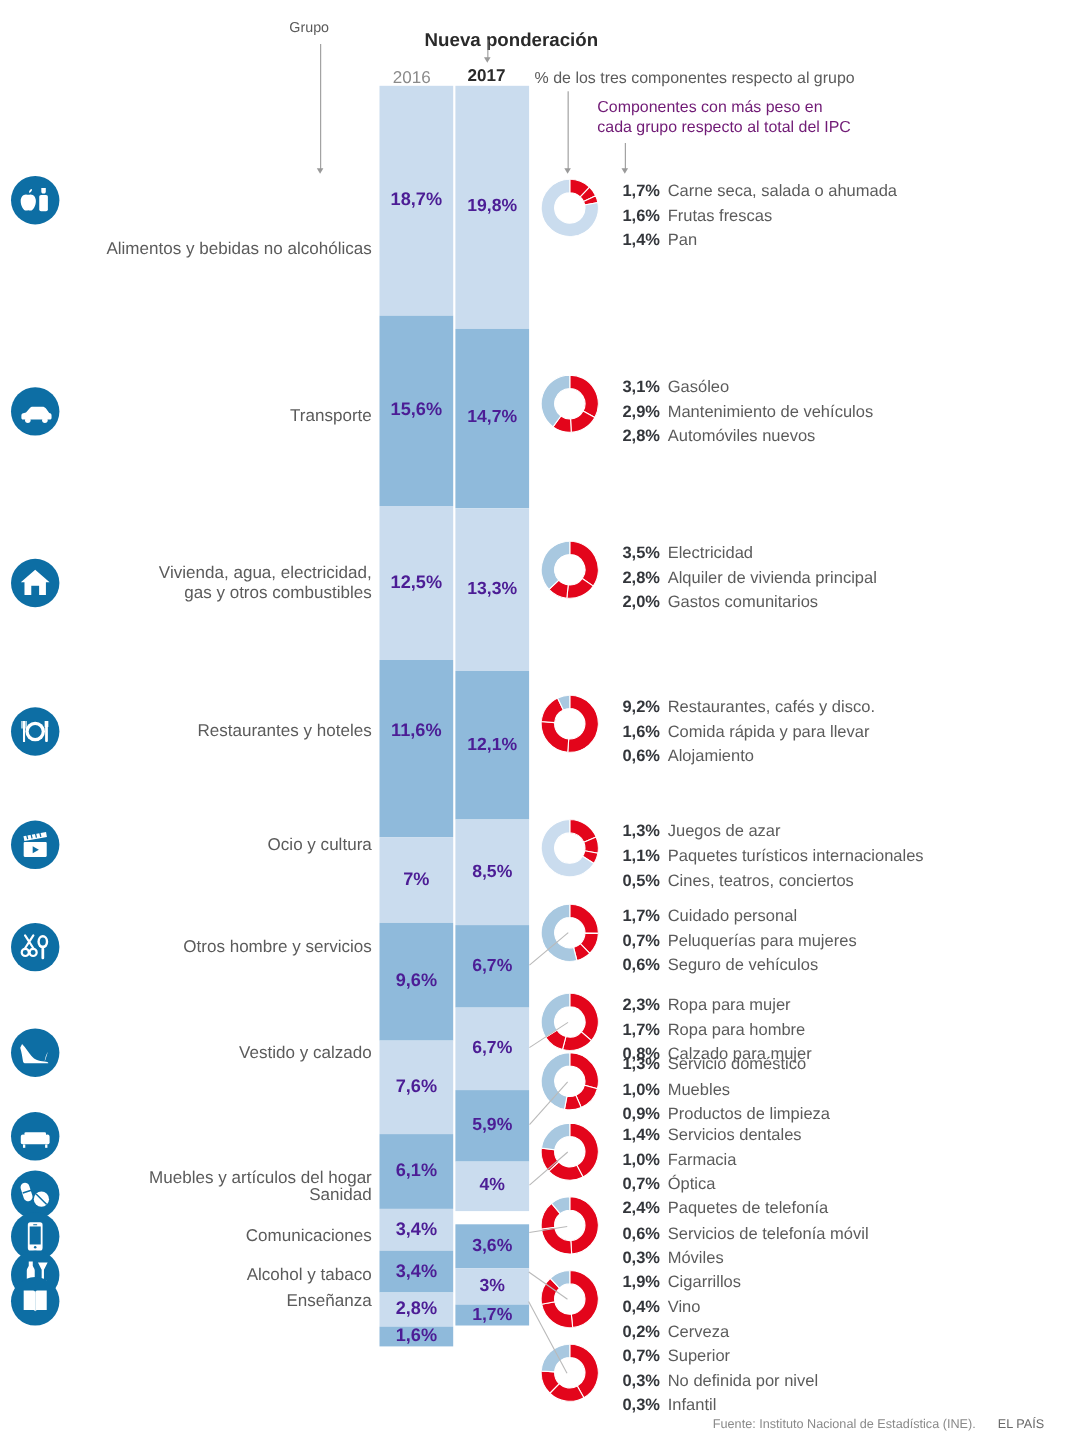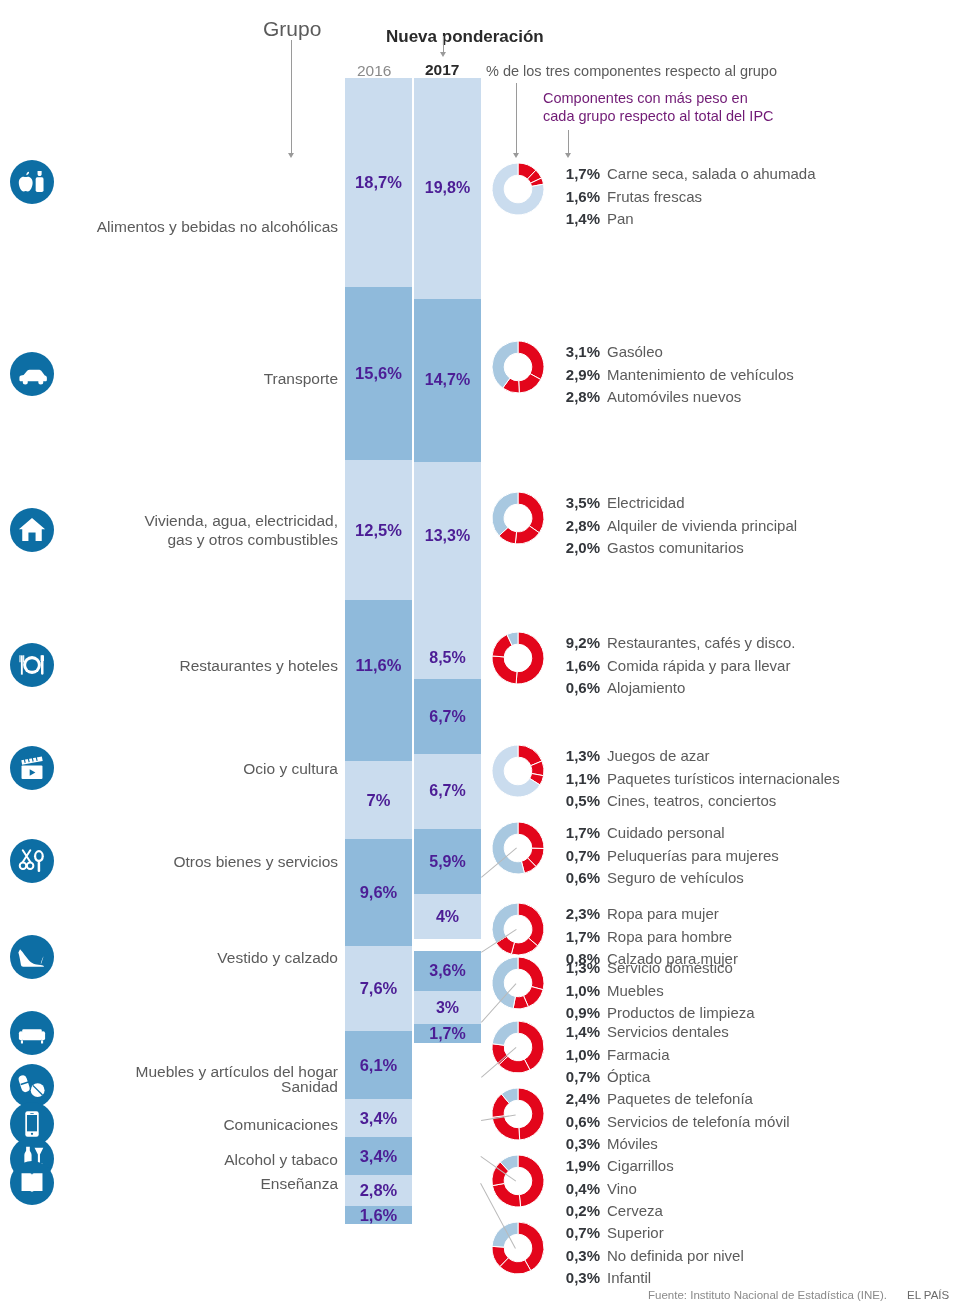--- a/index.html
+++ b/index.html
@@ -14,7 +14,7 @@
   .abs{position:absolute;}
 
   
-  .hdr-grupo{left:263px;top:17px;font-size:21px;color:#5b5b5b;}
+  .hdr-grupo{left:263px;top:17px;font-size:13px;color:#5b5b5b;}
   .hdr-nueva{left:362px;top:27px;font-size:17px;font-weight:bold;color:#2a2a2a;margin-left:24px;}
   .hdr-2016{left:357px;top:62px;font-size:15.5px;color:#8a8a8a;}
   .hdr-2017{left:425px;top:61px;font-size:15.5px;font-weight:bold;color:#2a2a2a;}

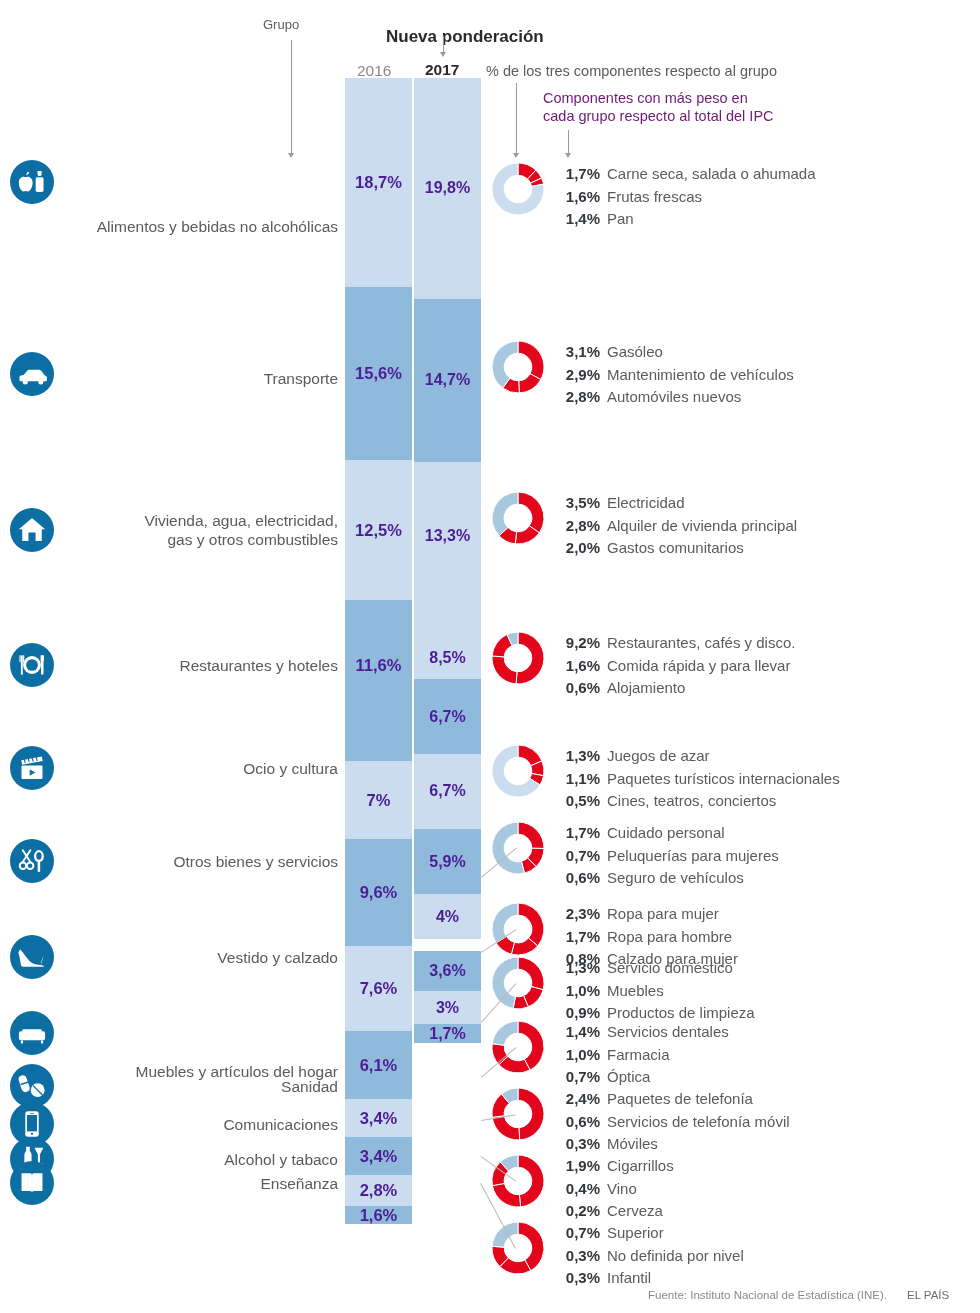--- a/index.html
+++ b/index.html
@@ -140,6 +140,9 @@
         </div>
         <div class="seg lt" style="height: 148.162px;">
           <span style="top: 74.081px;">13,3%</span>
+        </div>
+        <div class="seg dk" style="height: 134.794px;">
+          <span style="top: 67.397px;">12,1%</span>
         </div>
         <div class="seg lt" style="height: 69px; padding-left: 48px;">
           <span style="top: 47.345px;">8,5%</span>

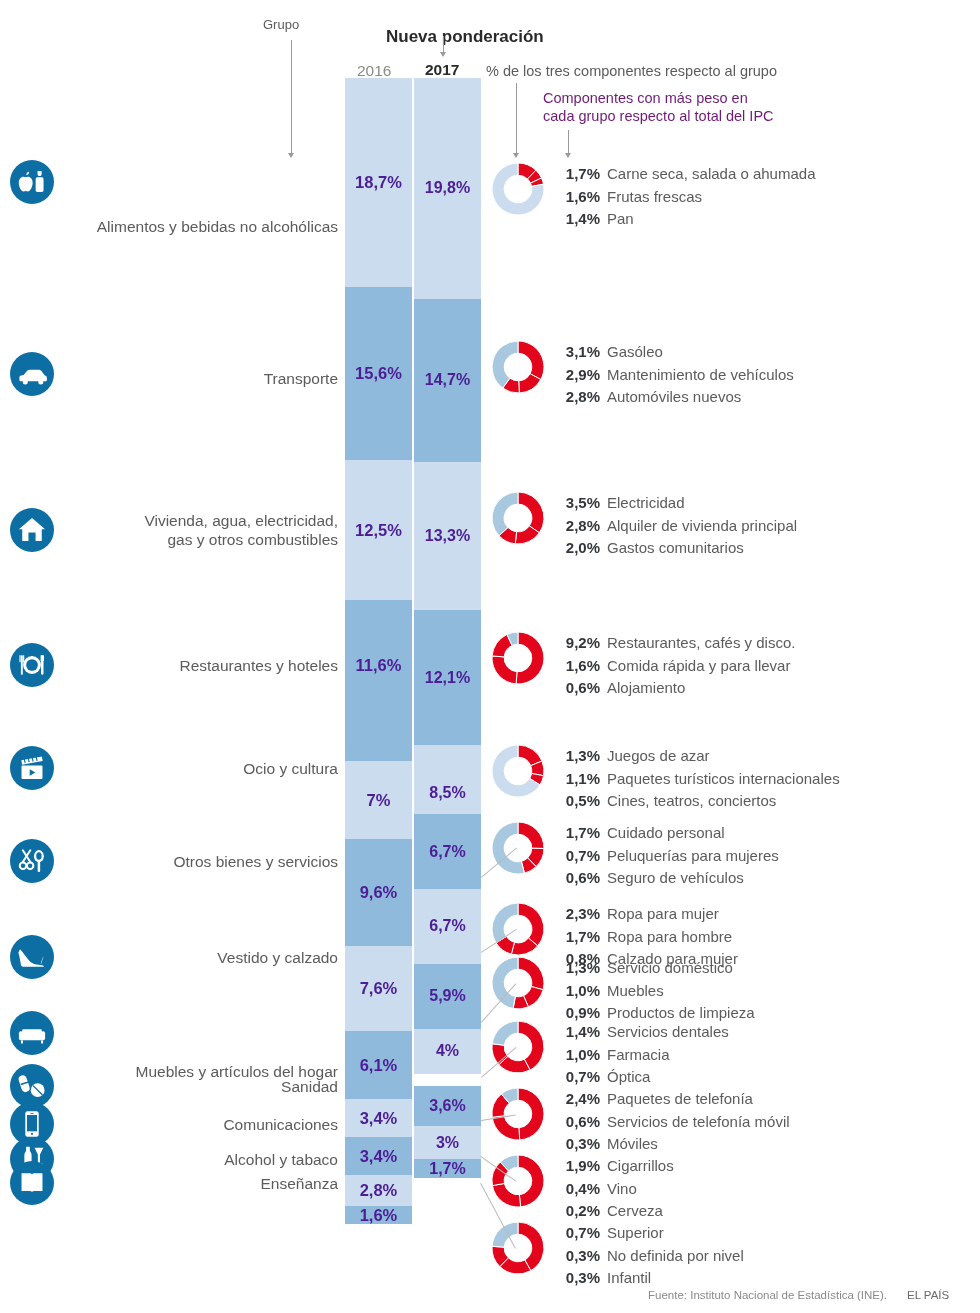--- a/index.html
+++ b/index.html
@@ -144,7 +144,7 @@
         <div class="seg dk" style="height: 134.794px;">
           <span style="top: 67.397px;">12,1%</span>
         </div>
-        <div class="seg lt" style="height: 69px; padding-left: 48px;">
+        <div class="seg lt" style="height: 96px; padding-left: 48px;">
           <span style="top: 47.345px;">8,5%</span>
         </div>
         <div class="seg dk" style="height: 74.638px;">

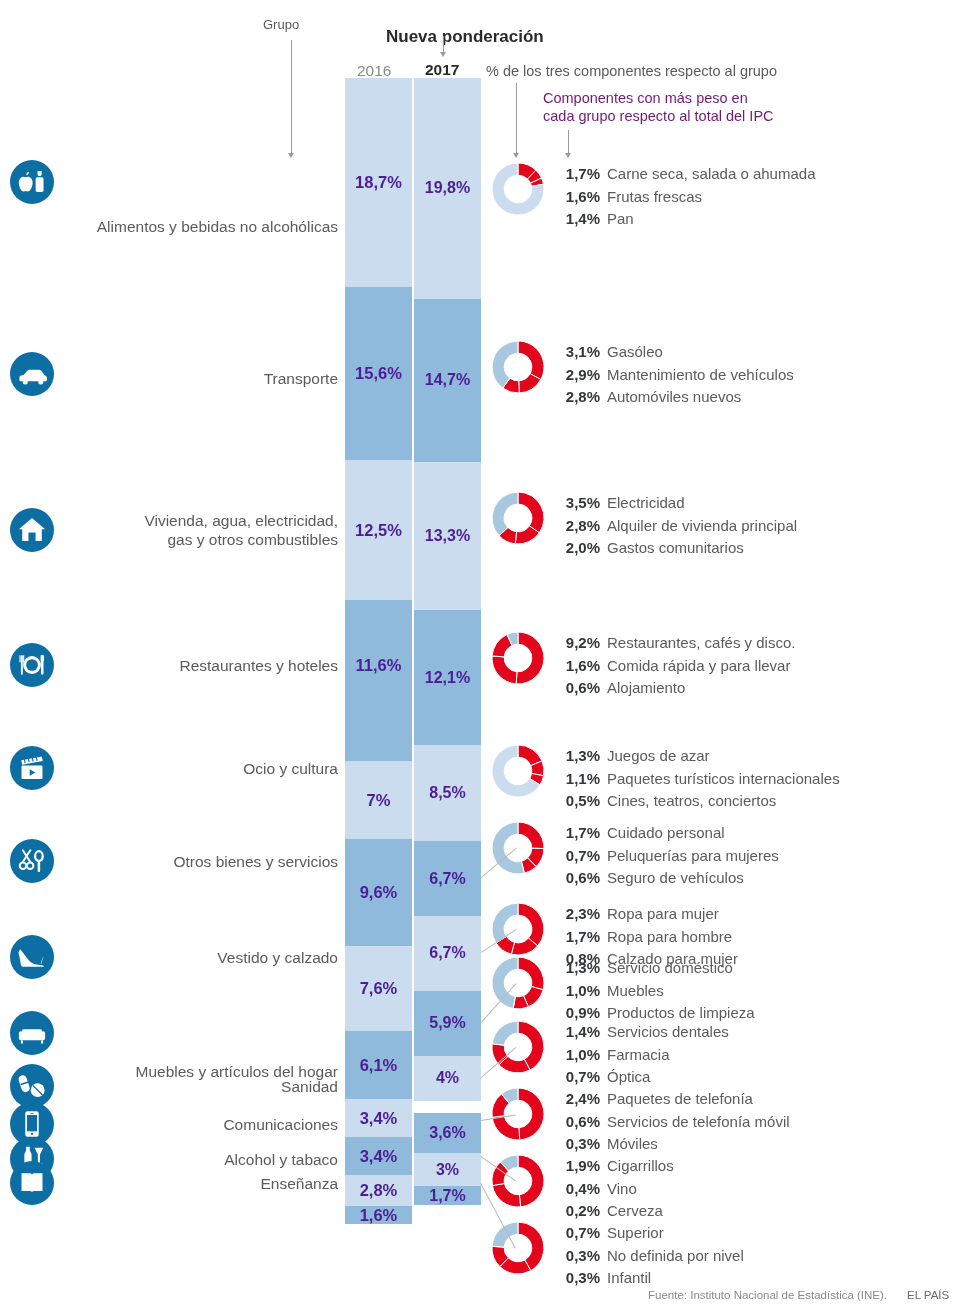--- a/index.html
+++ b/index.html
@@ -178,7 +178,7 @@
 gas y otros combustibles</div>
       <div class="glabel" style="top: 664.551px;">Restaurantes y hoteles</div>
       <div class="glabel" style="top: 768.256px;">Ocio y cultura</div>
-      <div class="glabel" style="top: 860.811px;">Otros bienes y servicios</div>
+      <div class="glabel" style="top: 860.811px;">Otros hombre y servicios</div>
       <div class="glabel" style="top: 956.711px;">Vestido y calzado</div>
       <div class="glabel" style="top: 1071px;">Muebles y artículos del hogar</div>
       <div class="glabel" style="top: 1086.06px;">Sanidad</div>

